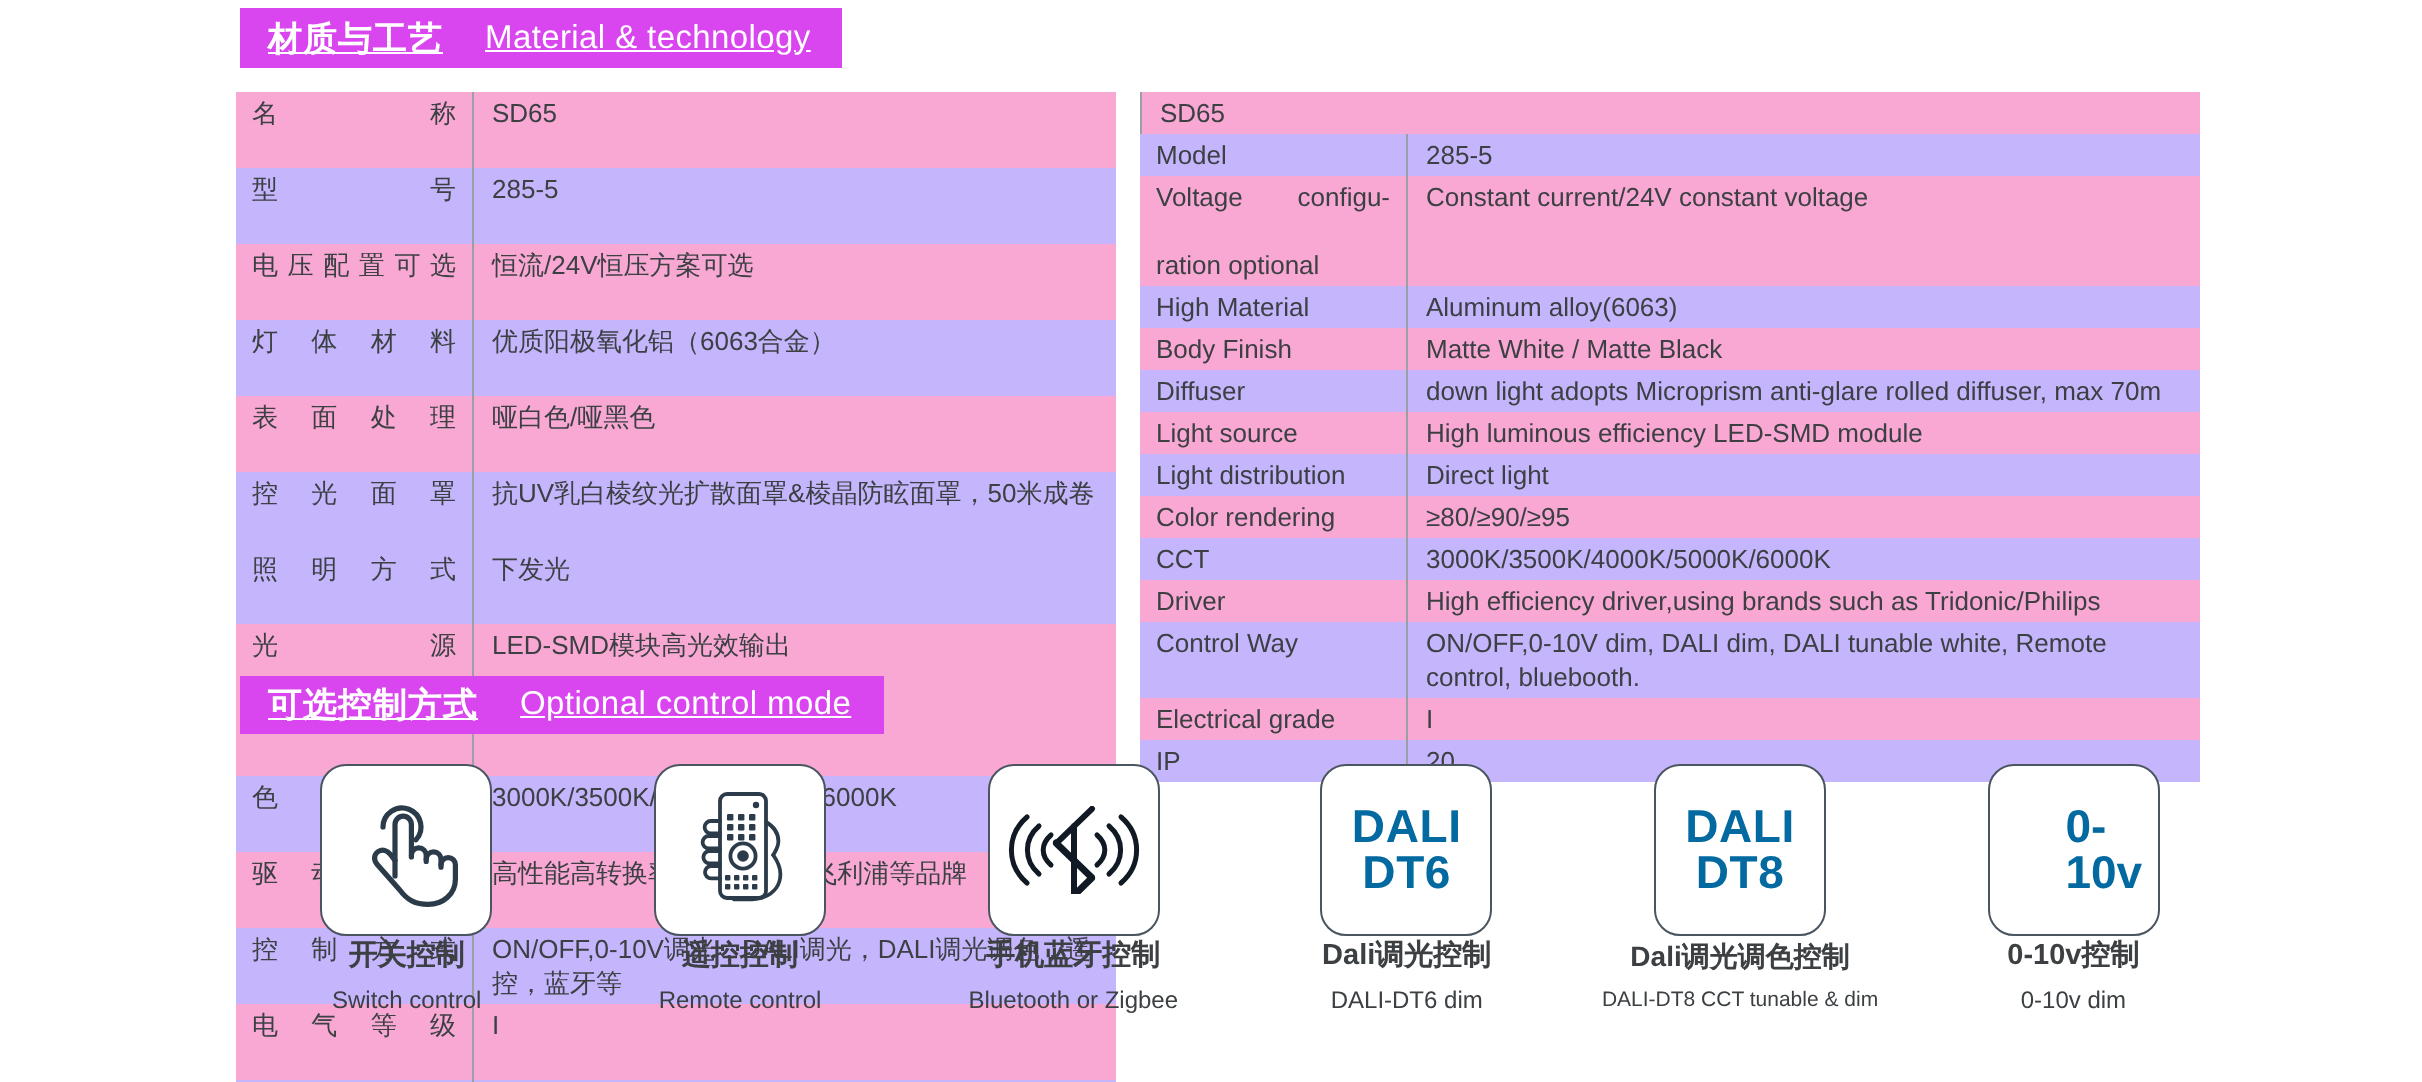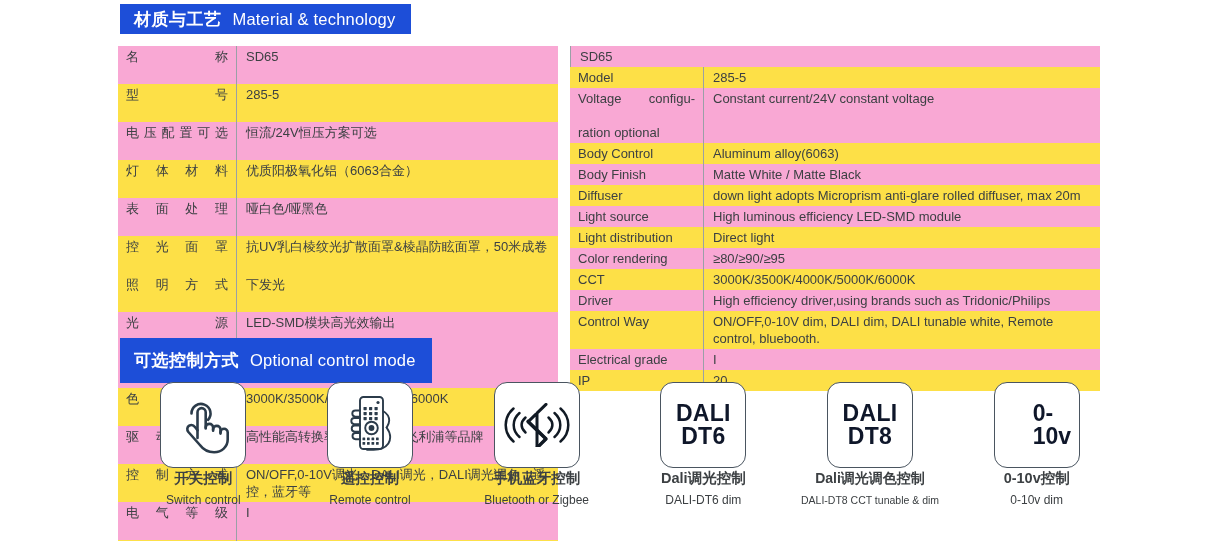--- a/index.html
+++ b/index.html
@@ -12,9 +12,9 @@
 
   
   .section-bar{
-    position:absolute;background:#1d4ed8;color:#ffffff;
+    position:absolute;background:#d946ef;color:#ffffff;
     display:flex;align-items:center;box-sizing:border-box;
-    padding:0 16px 0 14px;white-space:nowrap;
+    padding:0 16px 0 14px;white-space:nowrap;text-decoration:underline;
   }
   .section-bar .cn{font-size:17px;font-weight:bold;letter-spacing:.5px;}
   .section-bar .en{font-size:16.5px;font-weight:normal;margin-left:11px;letter-spacing:.2px;}

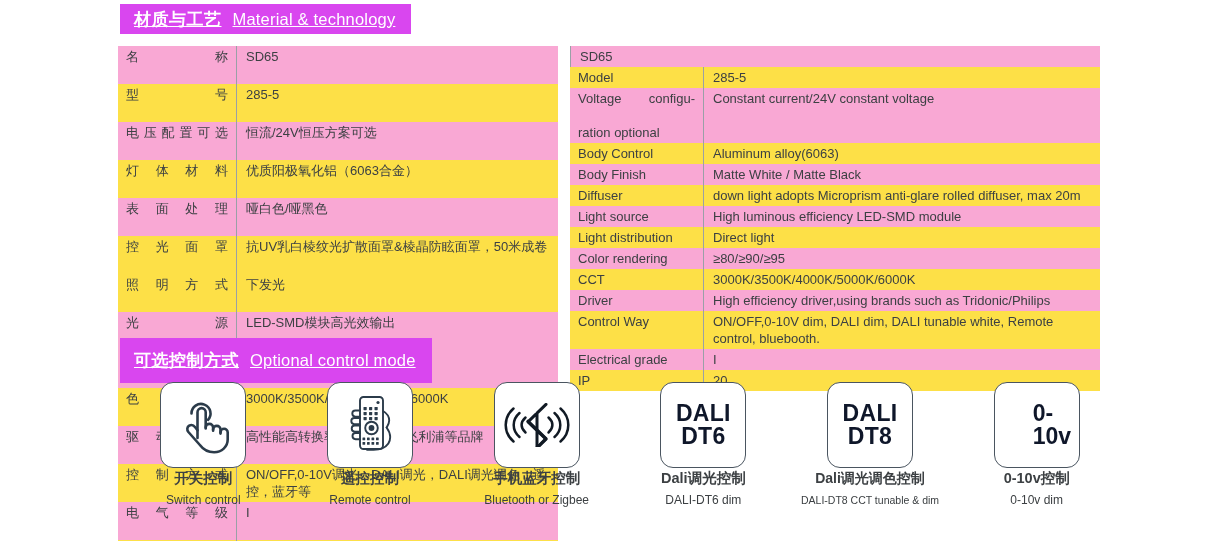--- a/index.html
+++ b/index.html
@@ -17,7 +17,7 @@
     padding:0 16px 0 14px;white-space:nowrap;text-decoration:underline;
   }
   .section-bar .cn{font-size:17px;font-weight:bold;letter-spacing:.5px;}
-  .section-bar .en{font-size:16.5px;font-weight:normal;margin-left:11px;letter-spacing:.2px;}
+  .section-bar .en{font-size:16.5px;font-weight:normal;margin-left:21px;letter-spacing:.2px;}
 
   #bar-material{left:120px;top:4px;height:30px;}
   #bar-control{left:120px;top:338px;height:45px;}

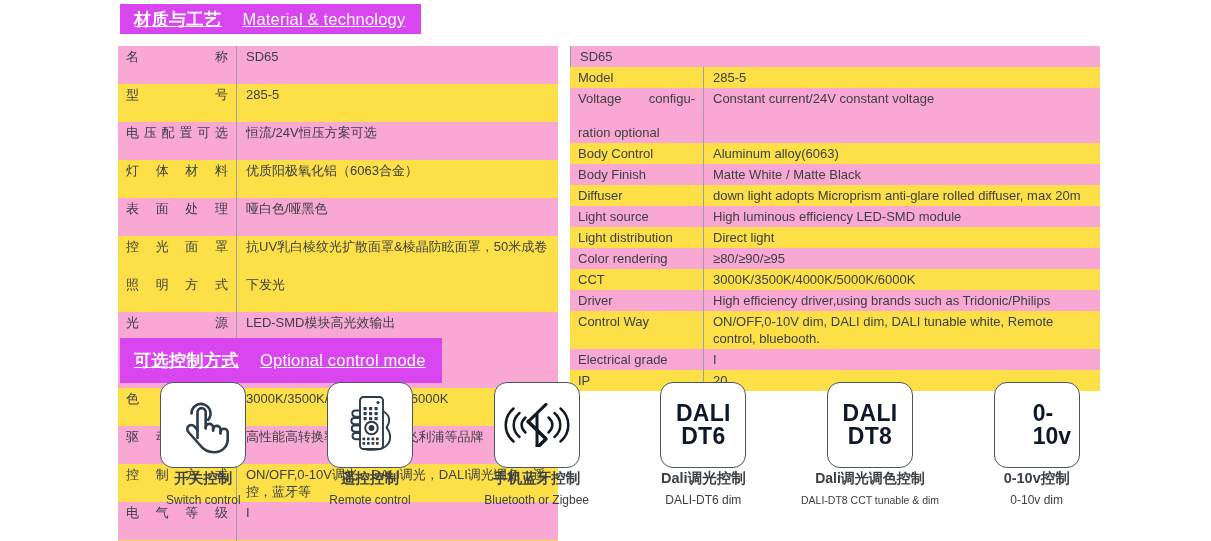--- a/index.html
+++ b/index.html
@@ -29,7 +29,7 @@
 
   .spec-row{
     display:flex;align-items:flex-start;box-sizing:border-box;
-    background:#fde047;
+    background:#c4b5fd;
   }
   .spec-row.striped{background:#f9a8d4;}
 

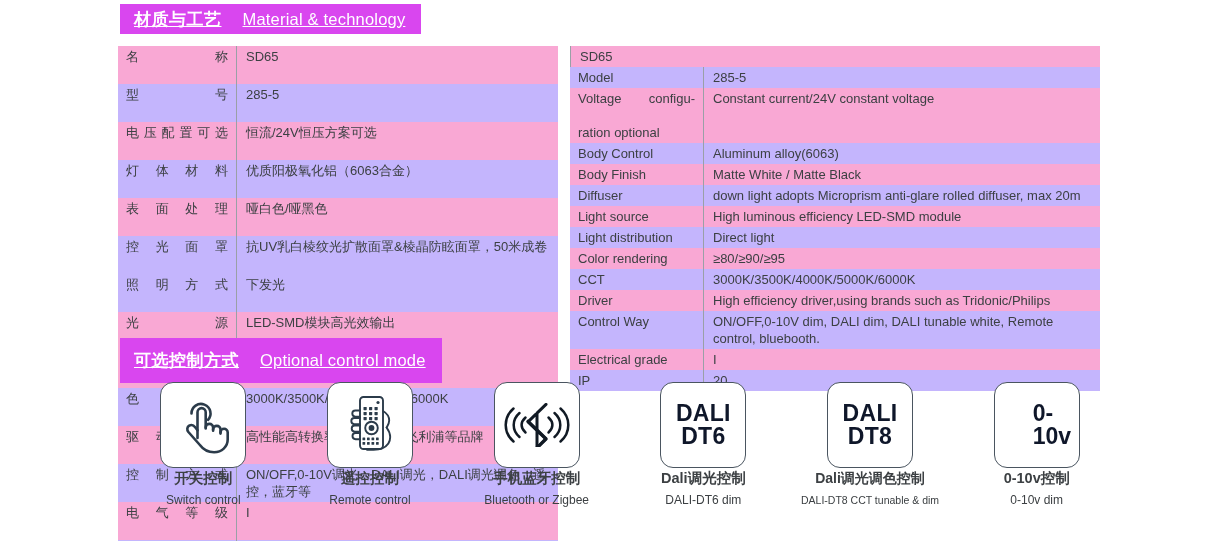--- a/index.html
+++ b/index.html
@@ -185,7 +185,7 @@
       <div class="v">Constant current/24V constant voltage</div>
     </div>
     <div class="spec-row">
-      <div class="k">Body Control</div>
+      <div class="k">High Material</div>
       <div class="v">Aluminum alloy(6063)</div>
     </div>
     <div class="spec-row striped">

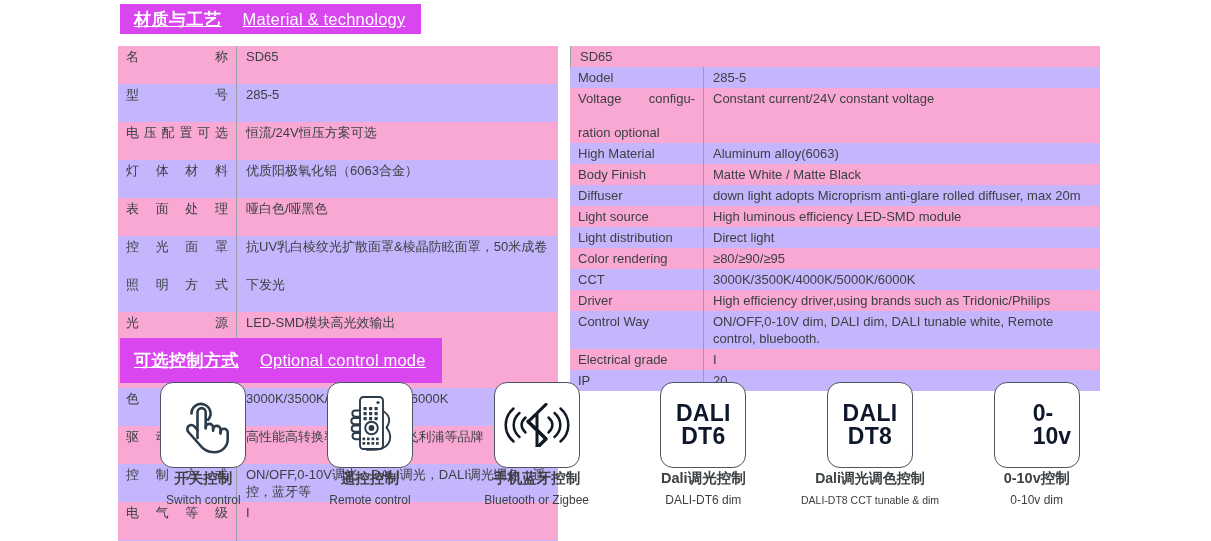--- a/index.html
+++ b/index.html
@@ -194,7 +194,7 @@
     </div>
     <div class="spec-row">
       <div class="k">Diffuser</div>
-      <div class="v">down light adopts Microprism anti-glare rolled diffuser, max 20m</div>
+      <div class="v">down light adopts Microprism anti-glare rolled diffuser, max 70m</div>
     </div>
     <div class="spec-row striped">
       <div class="k">Light source</div>

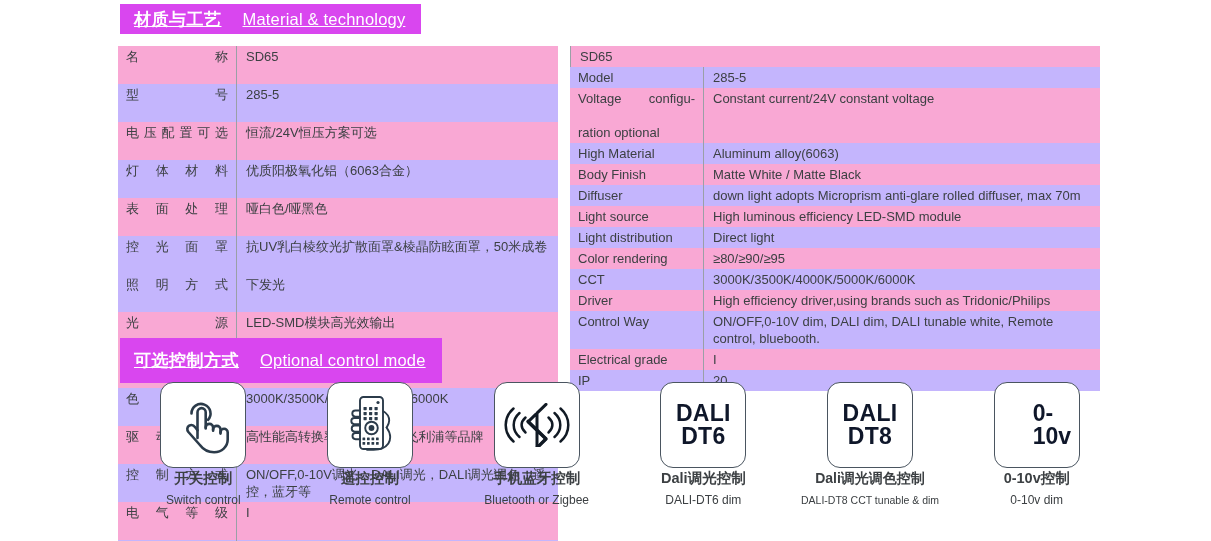--- a/index.html
+++ b/index.html
@@ -20,7 +20,7 @@
   .section-bar .en{font-size:16.5px;font-weight:normal;margin-left:21px;letter-spacing:.2px;}
 
   #bar-material{left:120px;top:4px;height:30px;}
-  #bar-control{left:120px;top:338px;height:45px;}
+  #bar-control{left:120px;top:338px;height:29px;}
 
   
   .spec-table{position:absolute;top:46px;}

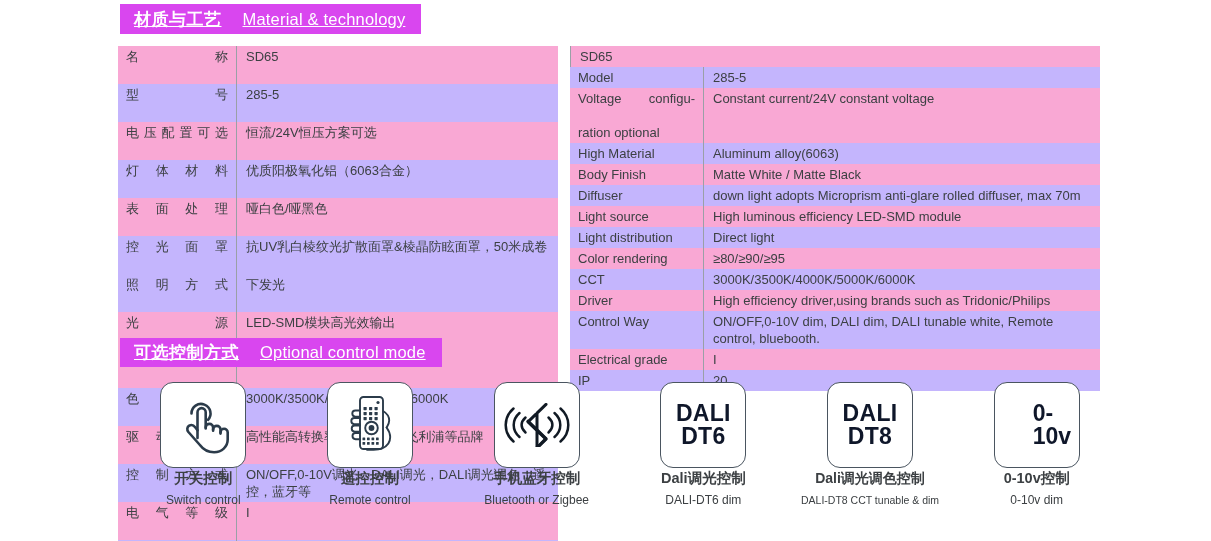--- a/index.html
+++ b/index.html
@@ -64,7 +64,7 @@
   .mode-box svg{display:block;}
   .badge-text{
     display:flex;flex-direction:column;align-items:center;justify-content:center;
-    color:#0f172a;font-weight:bold;line-height:1.02;letter-spacing:.3px;
+    color:#0369a1;font-weight:bold;line-height:1.02;letter-spacing:.3px;
   }
   .badge-text .l1{font-size:23px;}
   .badge-text .l2{font-size:23px;}

